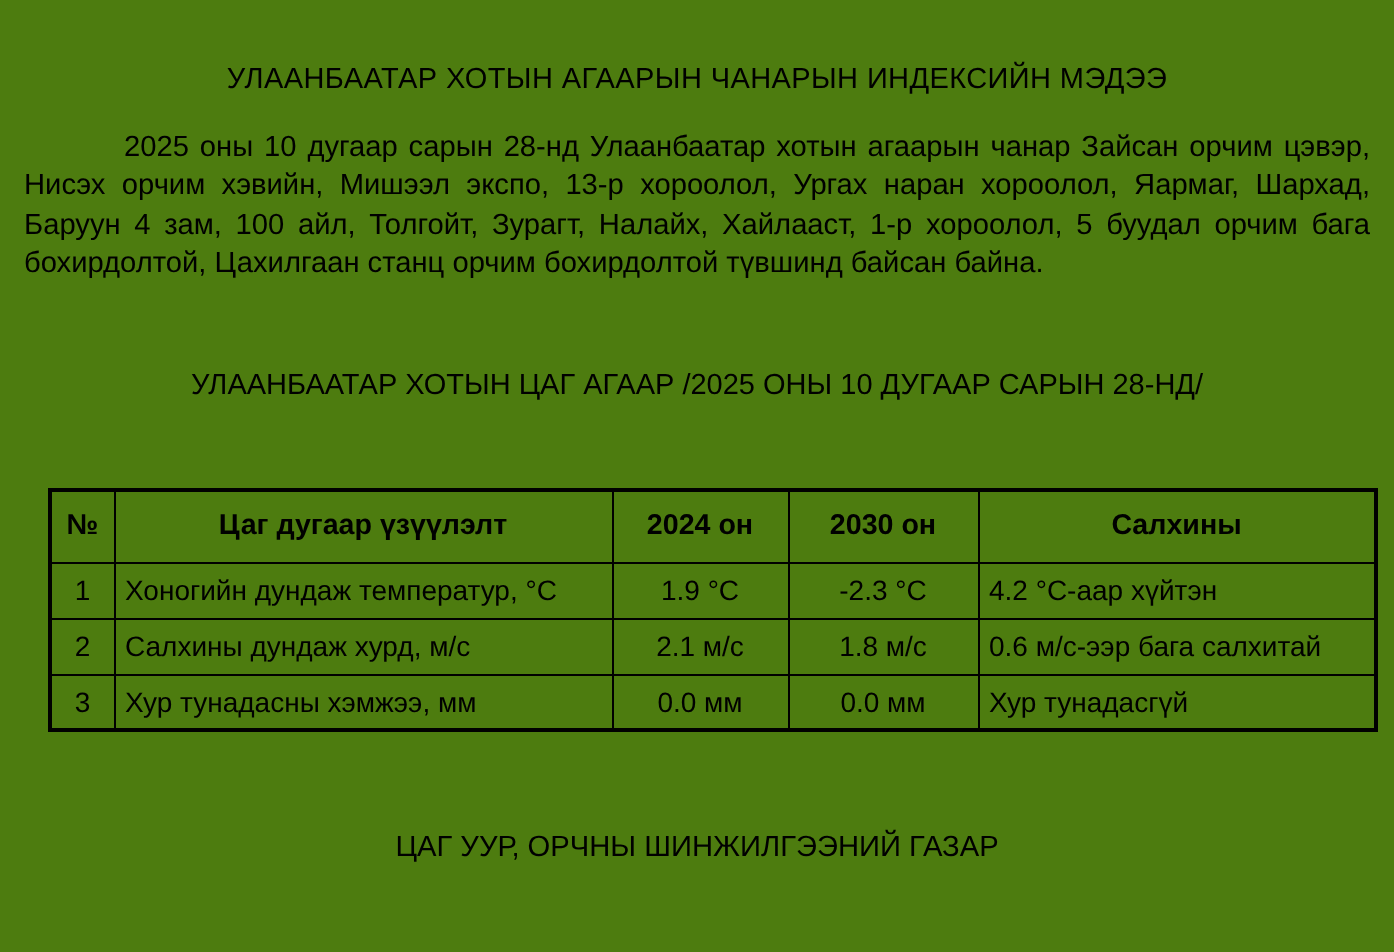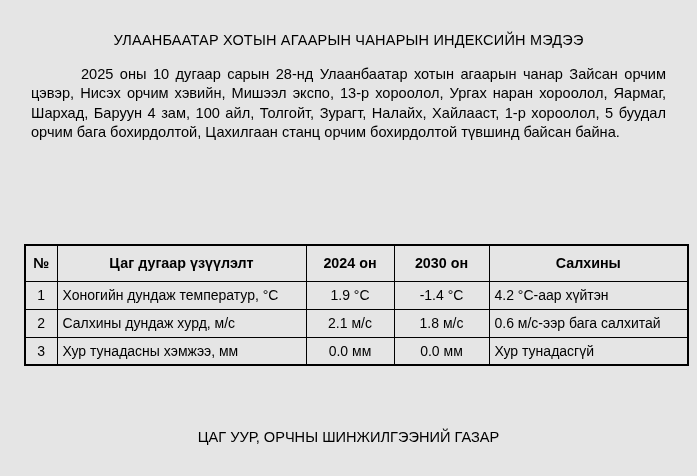--- a/index.html
+++ b/index.html
@@ -11,7 +11,7 @@
     position: relative;
     width: 697px;
     height: 476px;
-    background: #e5e5e5;
+    background: #4d7c0f;
     color: #000000;
     font-family: "Liberation Sans", "DejaVu Sans", sans-serif;
     overflow: hidden;

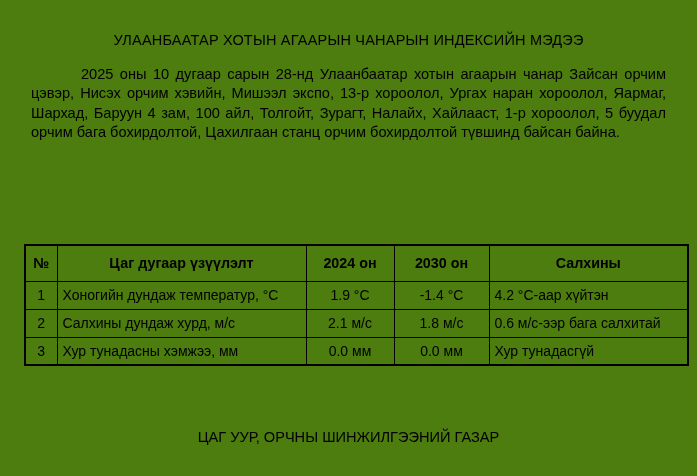--- a/index.html
+++ b/index.html
@@ -26,7 +26,7 @@
     margin: 0 20px 17px 20px;
   }
   .doc-paragraph {
-    margin: 0 31px;
+    margin: 0 12px;
     font-size: 14.6px;
     line-height: 19.3px;
     text-align: justify;

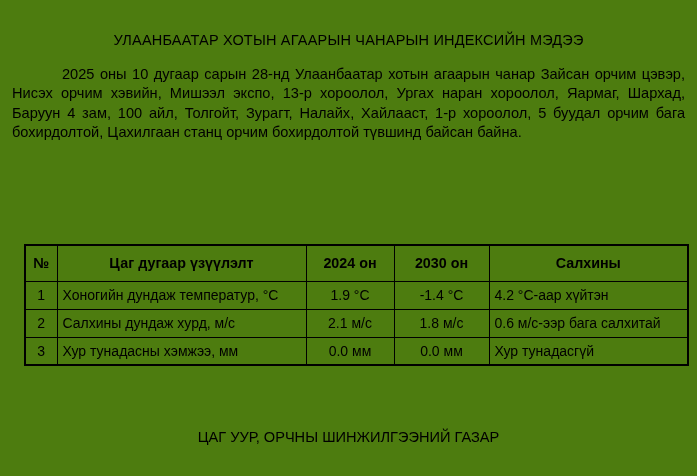--- a/index.html
+++ b/index.html
@@ -90,6 +90,7 @@
 
   <p class="doc-paragraph">2025 оны 10 дугаар сарын 28-нд Улаанбаатар хотын агаарын чанар Зайсан орчим цэвэр, Нисэх орчим хэвийн, Мишээл экспо, 13-р хороолол, Ургах наран хороолол, Яармаг, Шархад, Баруун 4 зам, 100 айл, Толгойт, Зурагт, Налайх, Хайлааст, 1-р хороолол, 5 буудал орчим бага бохирдолтой, Цахилгаан станц орчим бохирдолтой түвшинд байсан байна.</p>
 
+  <div class="doc-subtitle">УЛААНБААТАР ХОТЫН ЦАГ АГААР /2025 ОНЫ 10 ДУГААР САРЫН 28-НД/</div>
 
   <table class="weather-table">
     <colgroup>

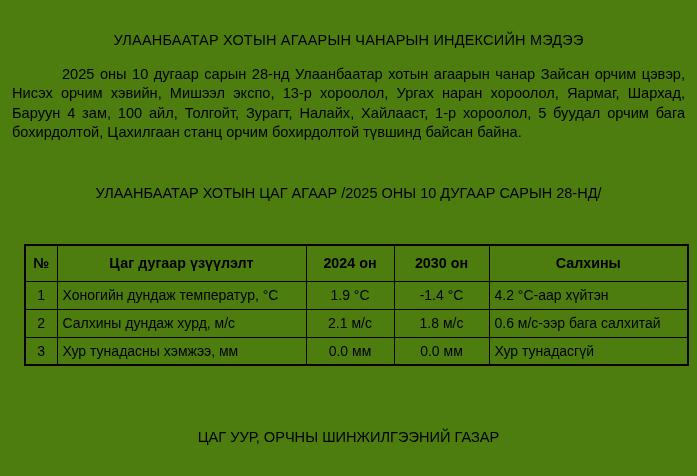--- a/index.html
+++ b/index.html
@@ -114,7 +114,7 @@
           <td class="cell-center">1</td>
           <td class="cell-left">Хоногийн дундаж температур, °C</td>
           <td class="cell-center">1.9 °C</td>
-          <td class="cell-center">-1.4 °C</td>
+          <td class="cell-center">-2.3 °C</td>
           <td class="cell-left">4.2 °C-аар хүйтэн</td>
         </tr>
         <tr>

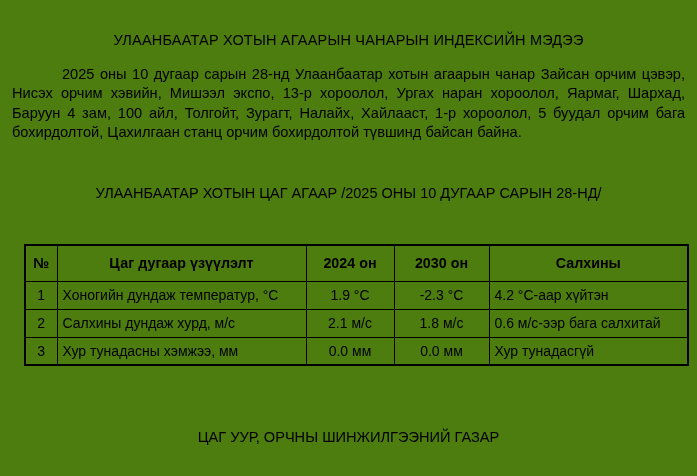--- a/index.html
+++ b/index.html
@@ -74,7 +74,7 @@
     position: absolute;
     left: 0;
     right: 0;
-    top: 424px;
+    top: 411px;
     text-align: center;
     font-size: 14.6px;
     line-height: 27px;

